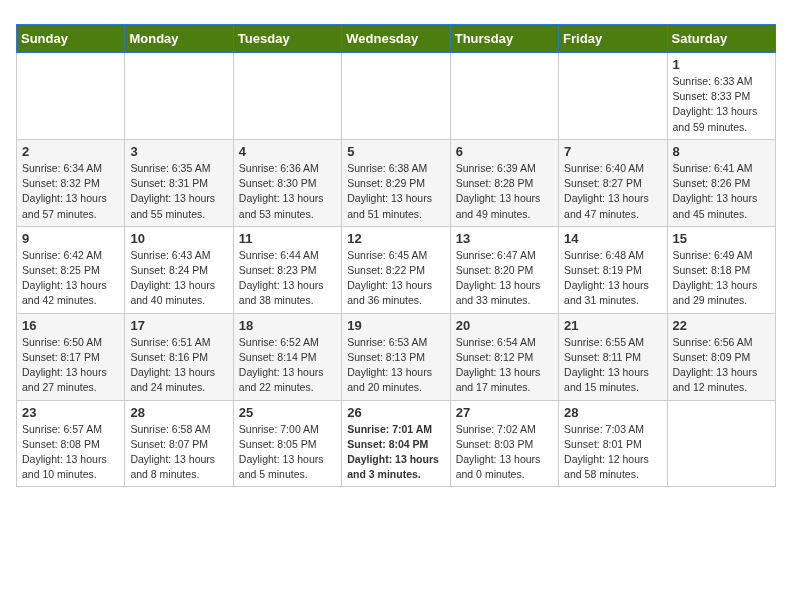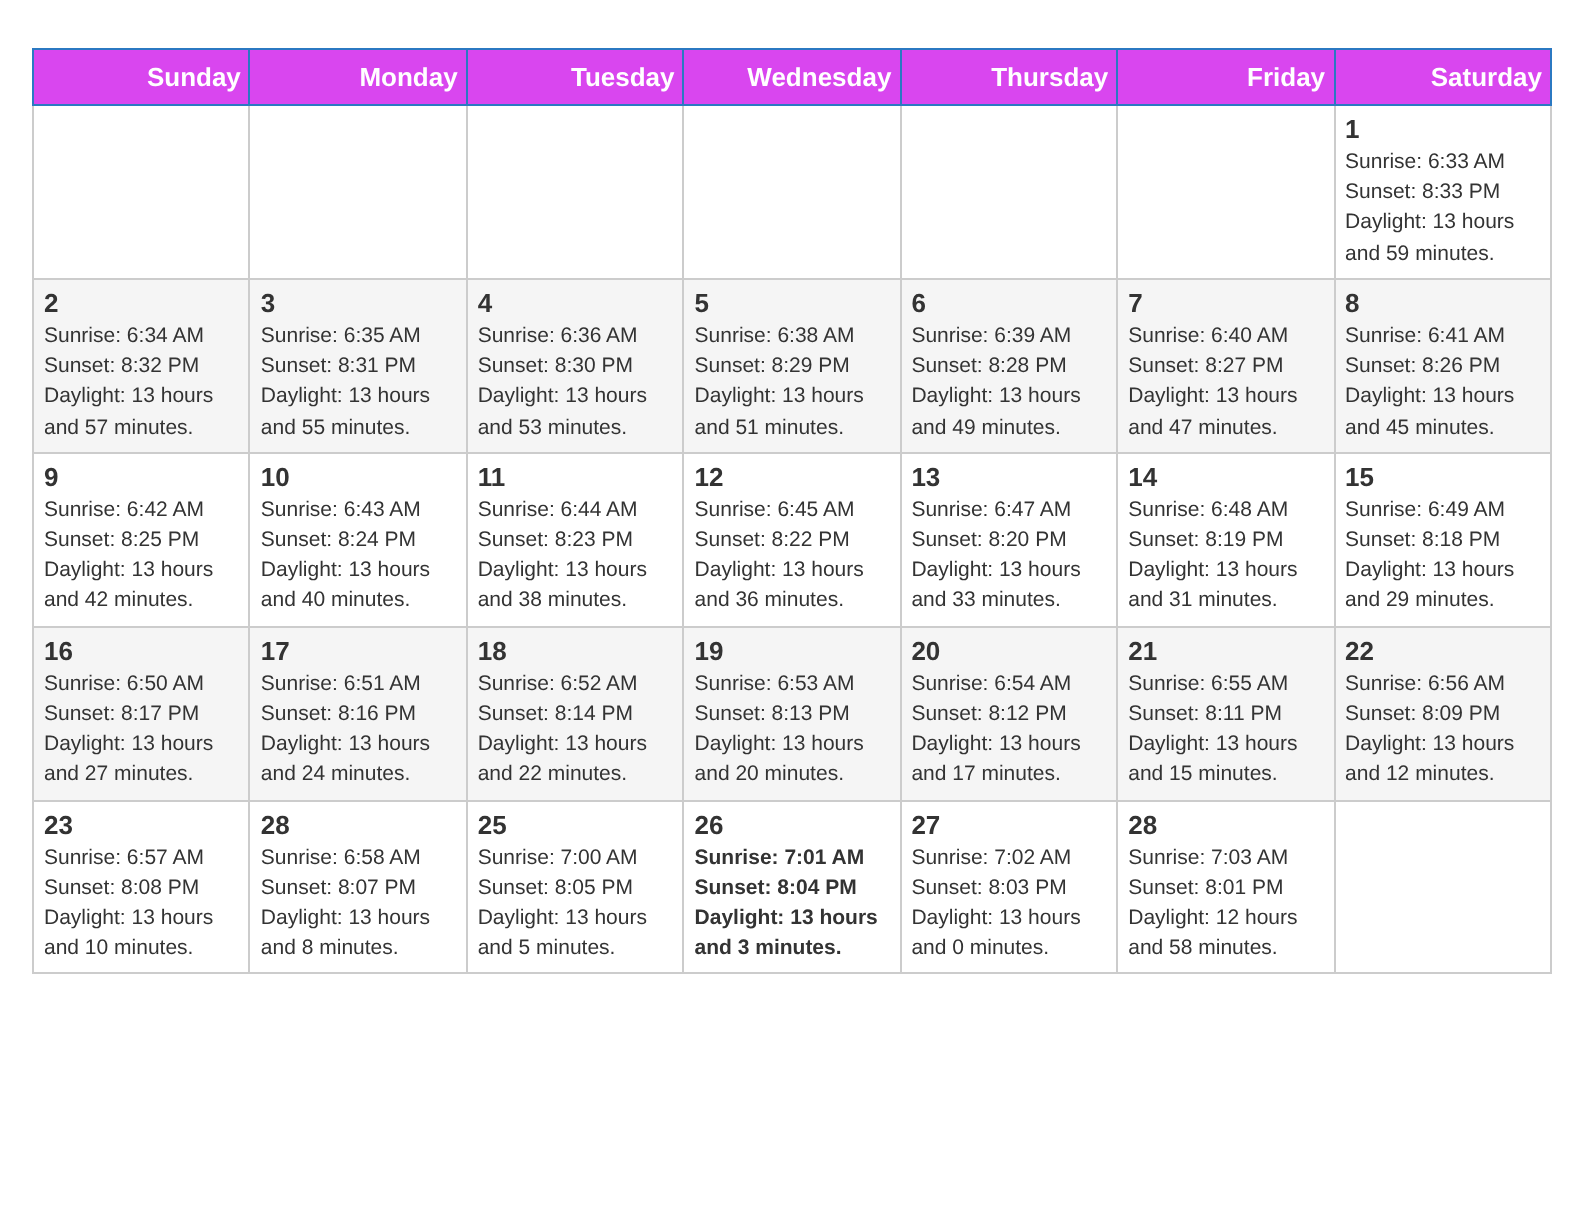--- a/index.html
+++ b/index.html
@@ -59,12 +59,12 @@
       border: 1px solid #ccc;
     }
     .calendar th {
-      background: #d946ef;
+      background: #4d7c0f;
       color: #fff;
       font-size: 13px;
       font-weight: bold;
       padding: 6px 4px;
-      text-align: right;
+      text-align: left;
       border: 1px solid #2b79c2;
     }
     .calendar td {

